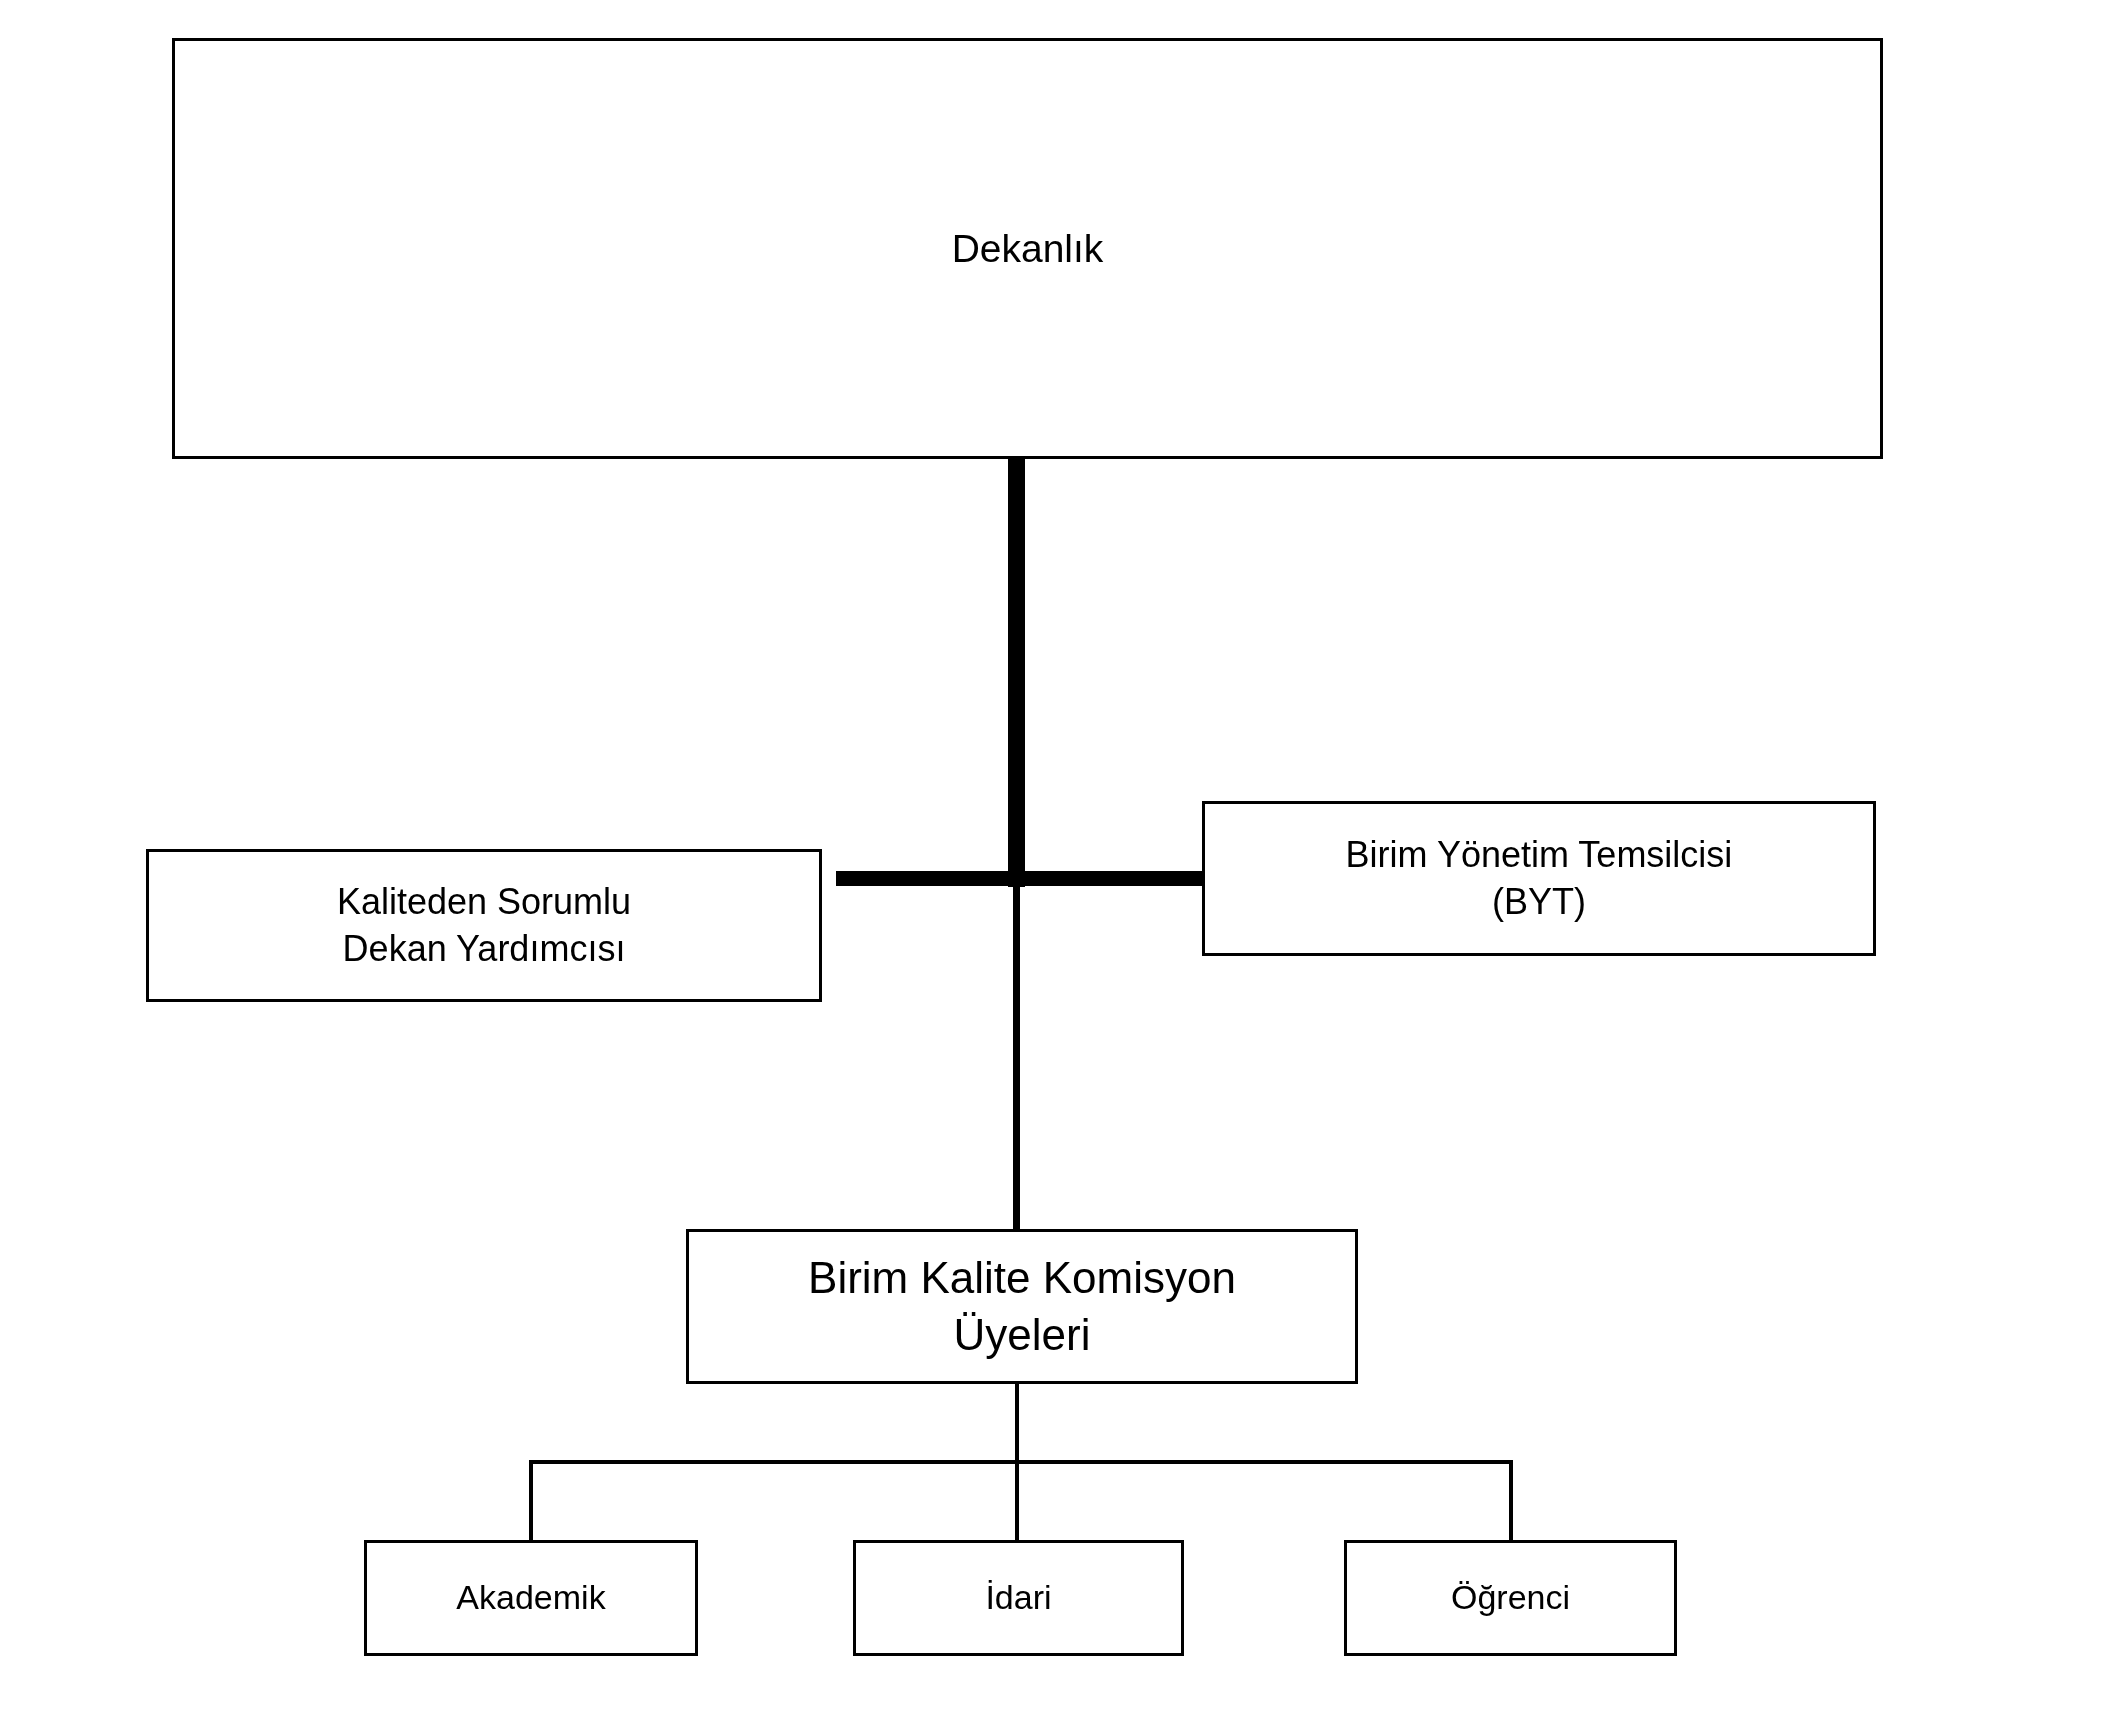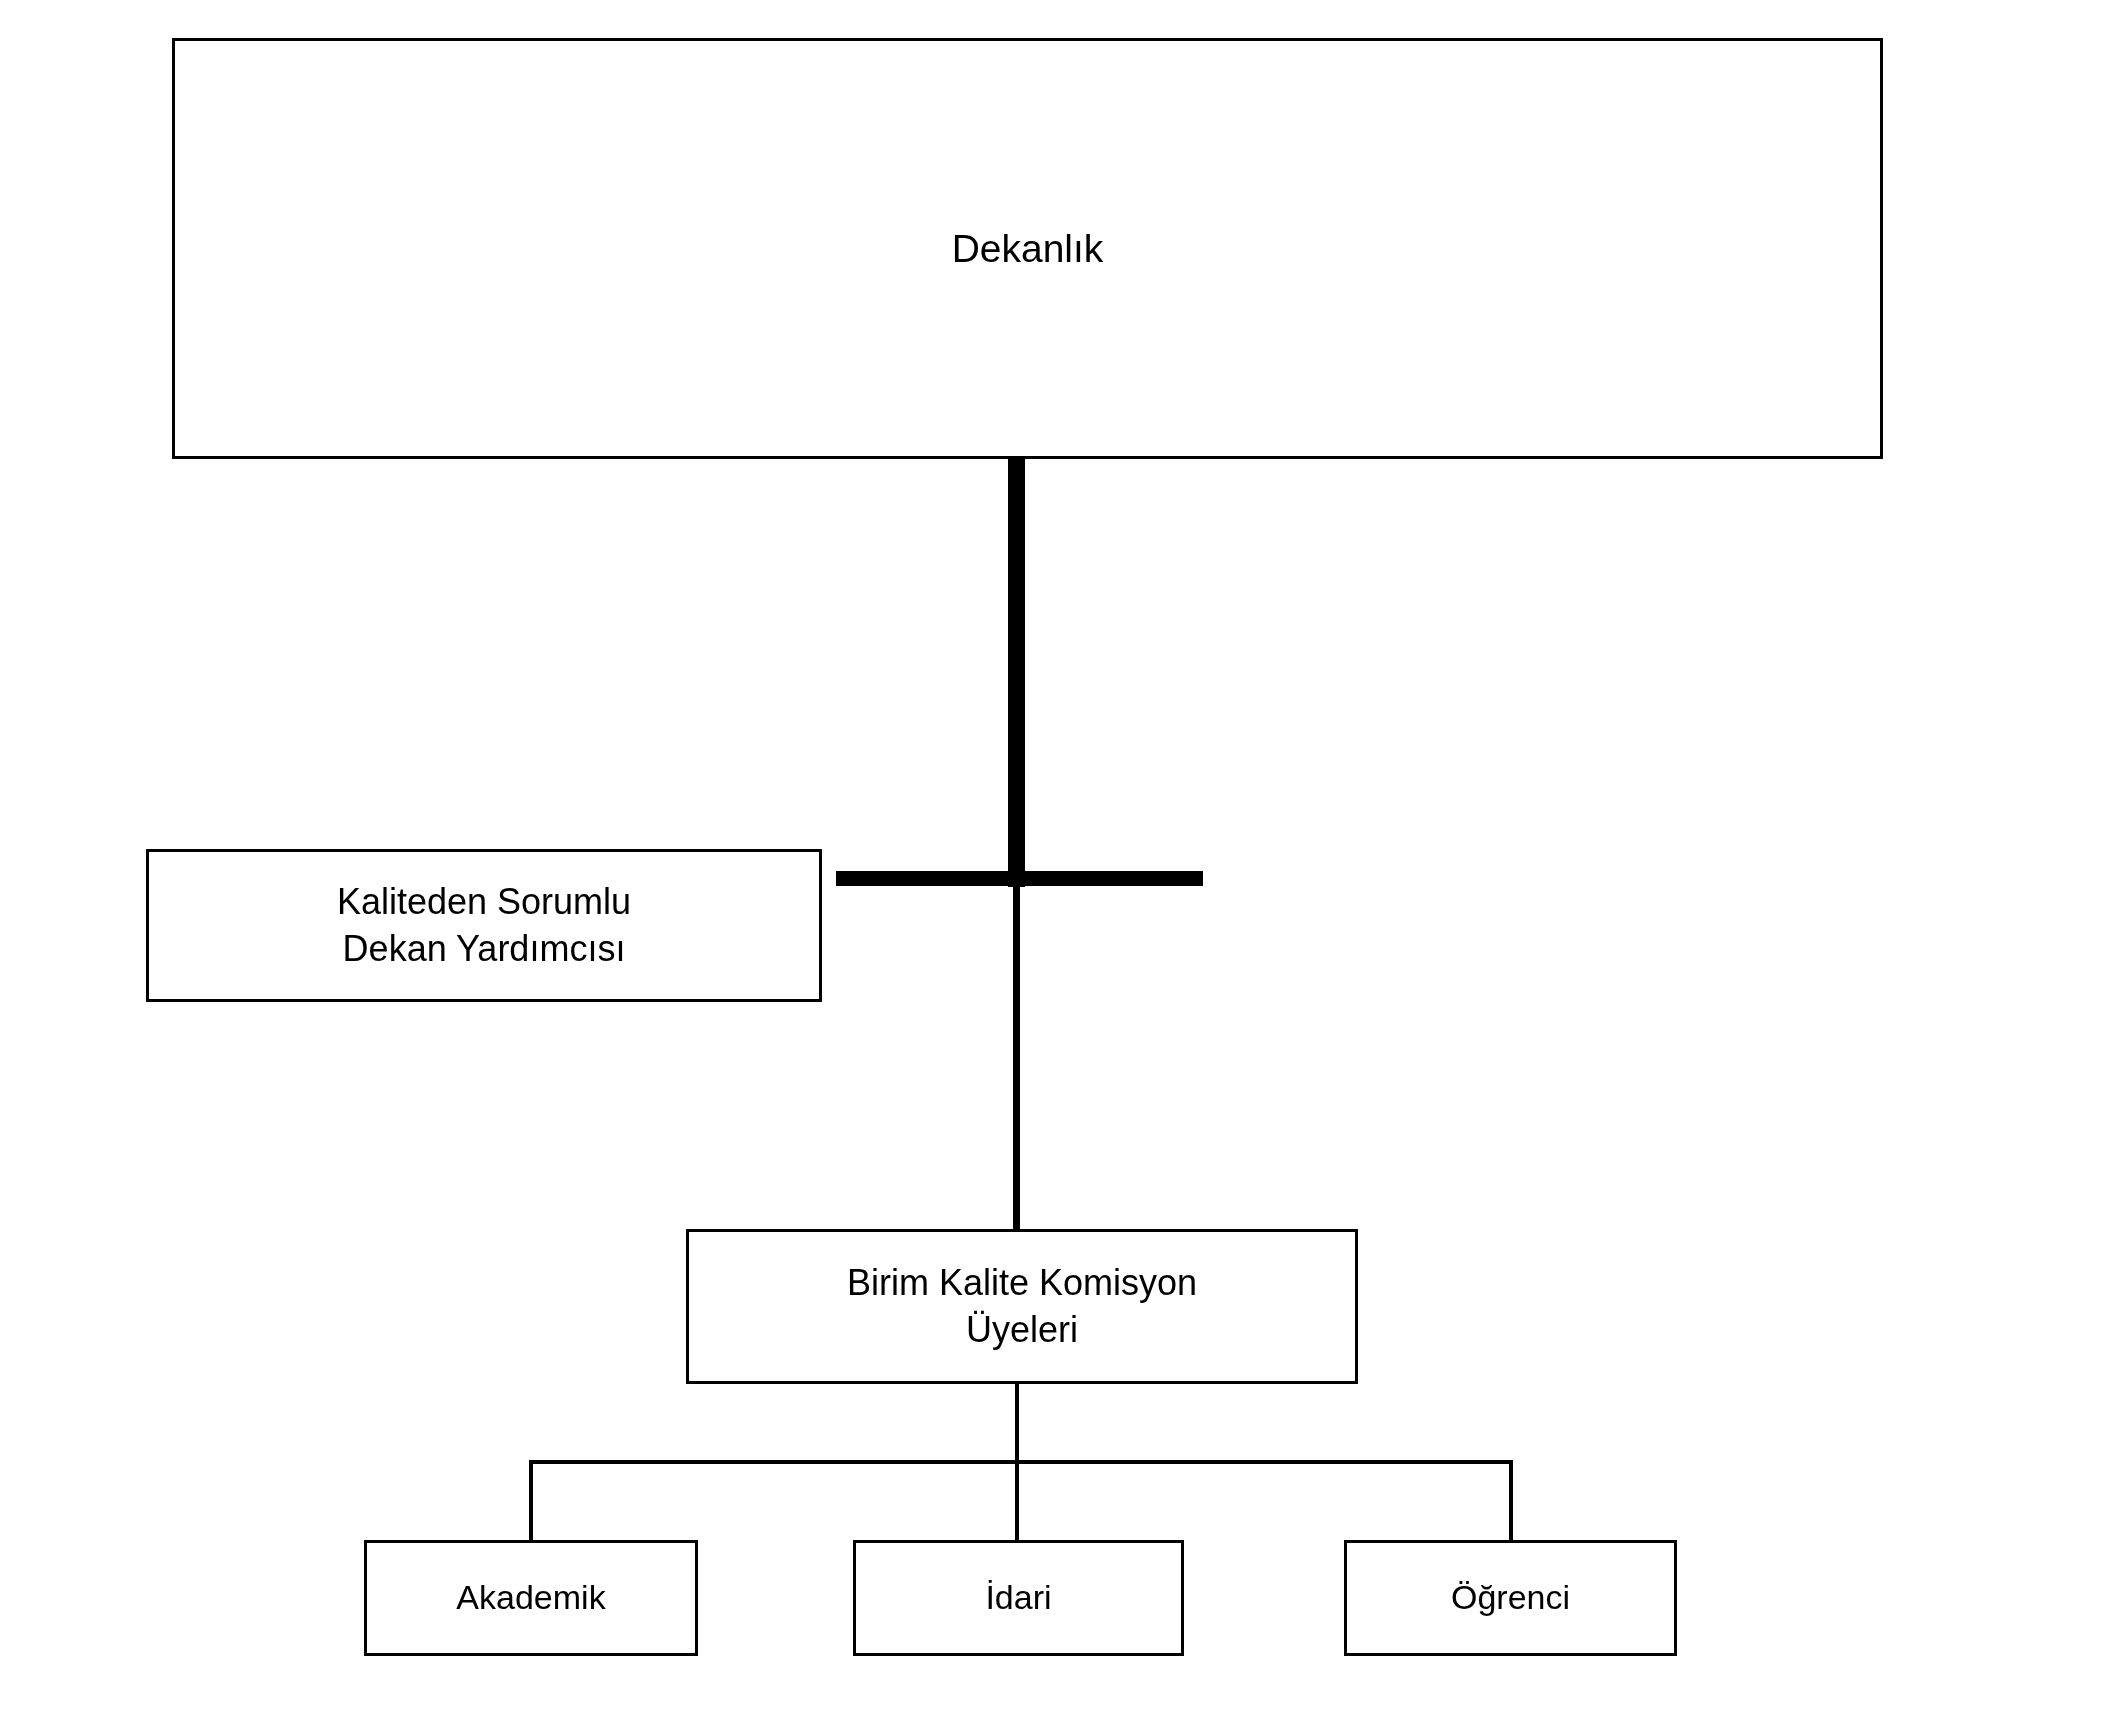--- a/index.html
+++ b/index.html
@@ -141,6 +141,10 @@
     <span class="line-text">Dekan Yardımcısı</span>
   </div>
 
+  <div class="node mid-right-node">
+    <span class="line-text">Birim Yönetim Temsilcisi</span>
+    <span class="line-text">(BYT)</span>
+  </div>
 
   <div class="node committee-node">
     <span class="line-text">Birim Kalite Komisyon</span>

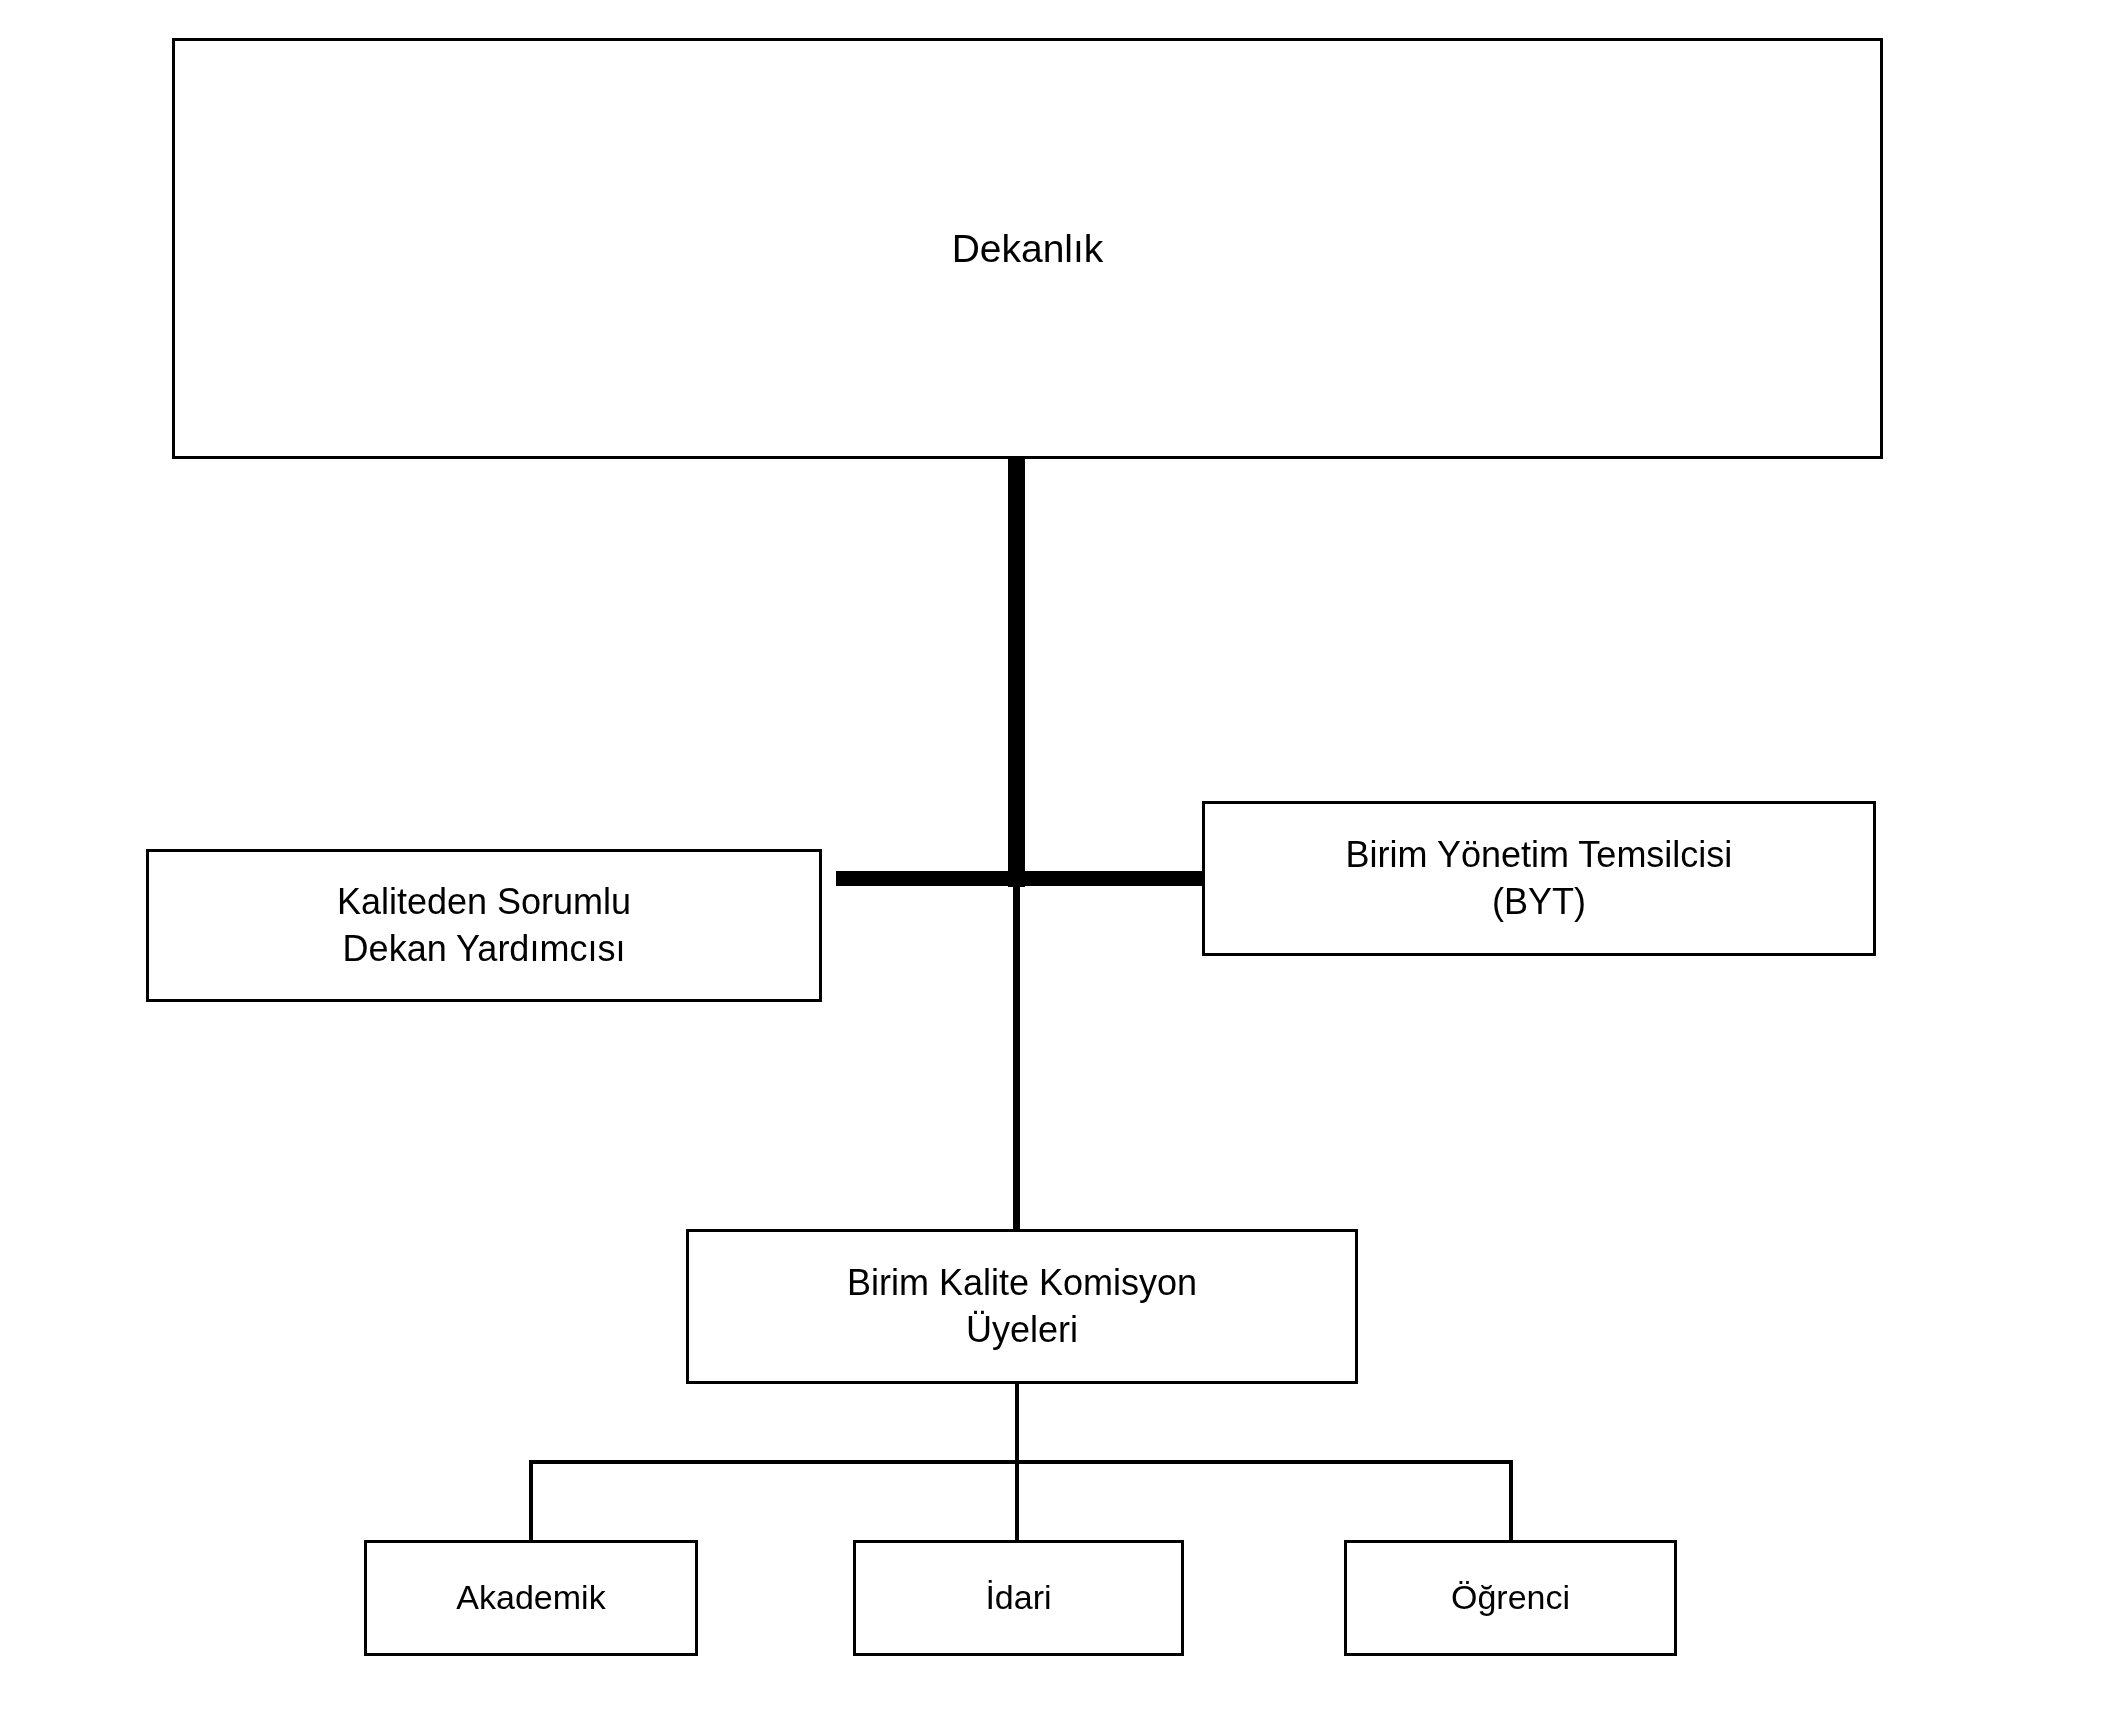--- a/index.html
+++ b/index.html
@@ -58,7 +58,7 @@
     top: 1229px;
     width: 672px;
     height: 155px;
-    font-size: 36px;
+    font-size: 44px;
   }
   .leaf-node {
     top: 1540px;

